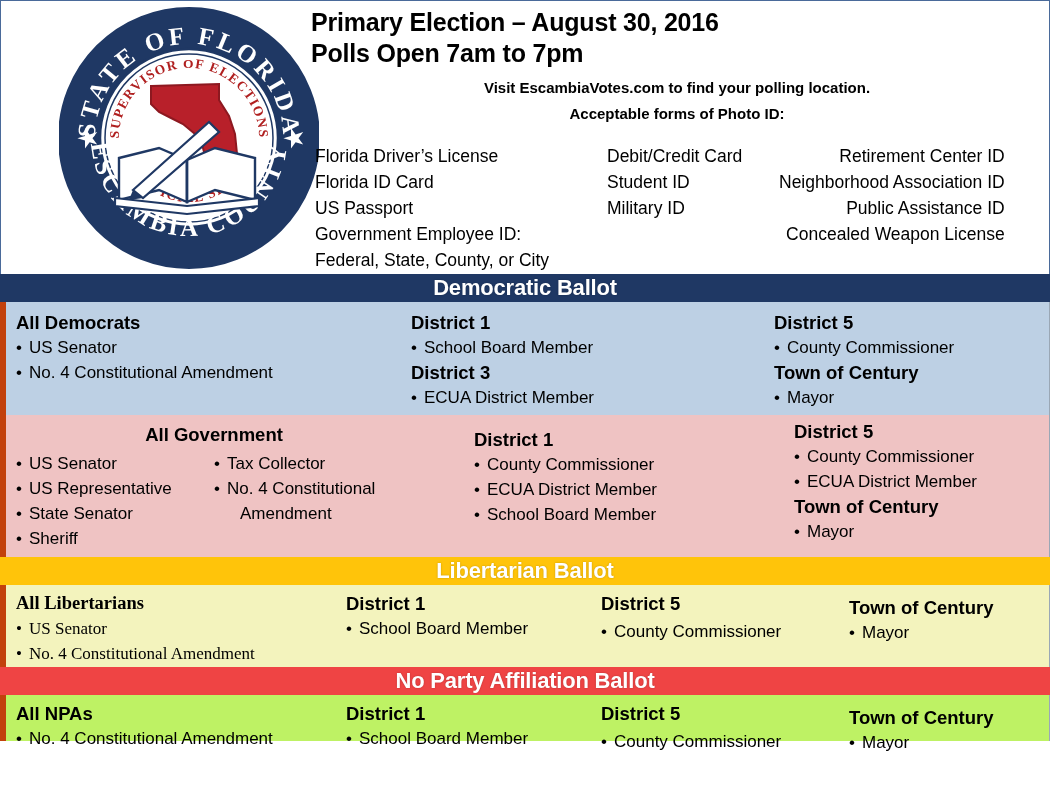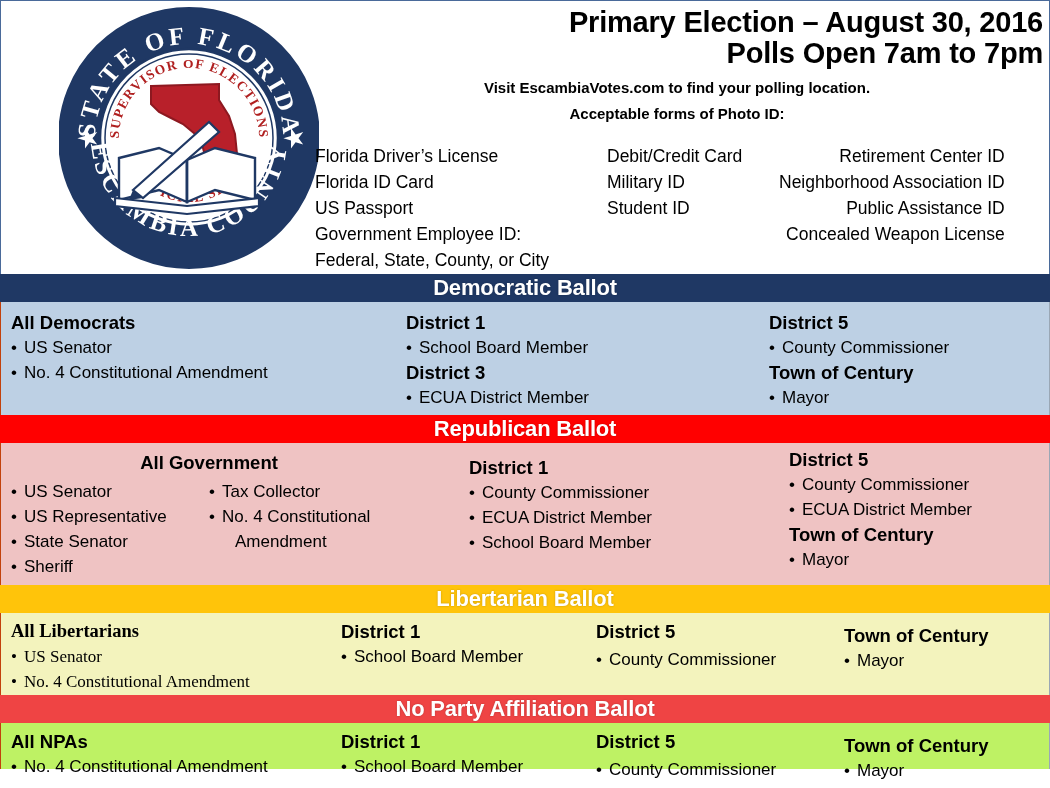--- a/index.html
+++ b/index.html
@@ -45,9 +45,9 @@
     right: 6px;
   }
   .hdr-line1, .hdr-line2 {
-    text-align: right;
+    text-align: left;
     font-weight: bold;
-    font-size: 29px;
+    font-size: 25px;
     line-height: 31px;
     letter-spacing: -0.2px;
   }

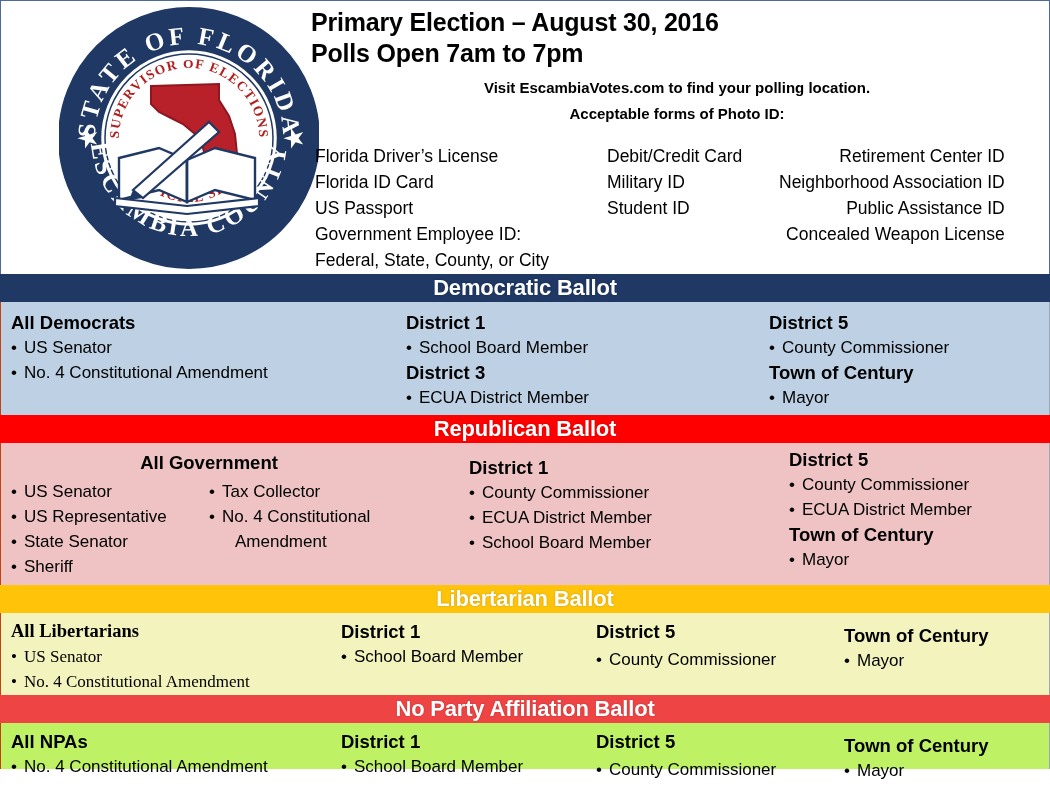--- a/index.html
+++ b/index.html
@@ -217,8 +217,8 @@
       </div>
       <div class="id-col id-col-2">
         <div class="id-item">Debit/Credit Card</div>
+        <div class="id-item">Student ID</div>
         <div class="id-item">Military ID</div>
-        <div class="id-item">Student ID</div>
       </div>
       <div class="id-col id-col-3">
         <div class="id-item">Retirement Center ID</div>

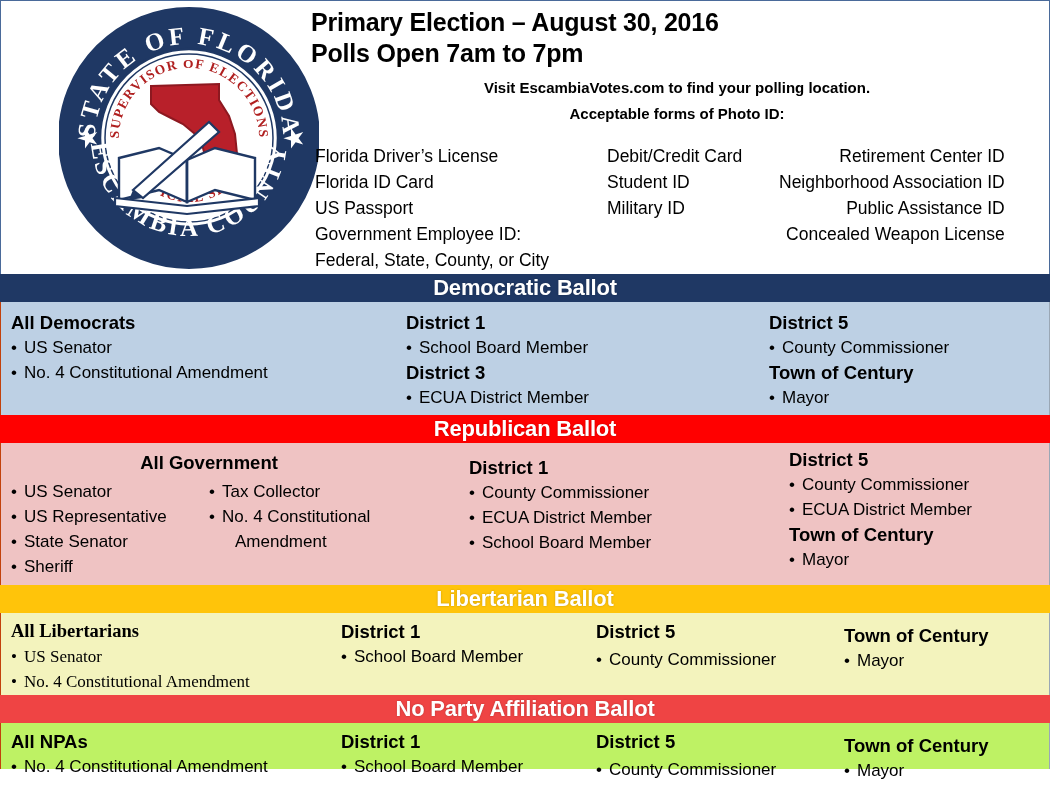--- a/index.html
+++ b/index.html
@@ -94,7 +94,7 @@
   .body-area {
     position: relative;
     width: 100%;
-    border-left: 1px solid #c2410c;
+    border-left: 6px solid #c2410c;
     border-right: 1px solid #9aa7b5;
   }
 

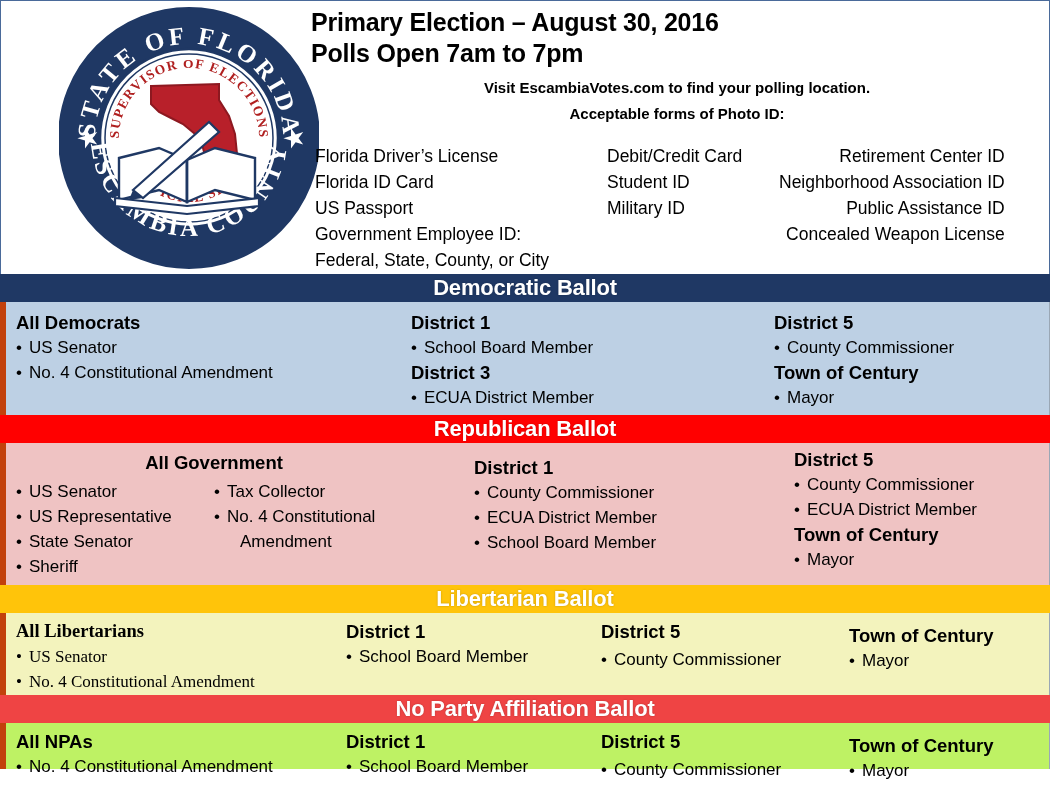--- a/index.html
+++ b/index.html
@@ -258,9 +258,6 @@
   </div>
 
   <div class="section sec-rep">
-    <div class="band">
-      <span class="band-text">Republican Ballot</span>
-    </div>
     <div class="body-area">
 
       <div class="col" style="left:8px; top:7px; width:440px;">

